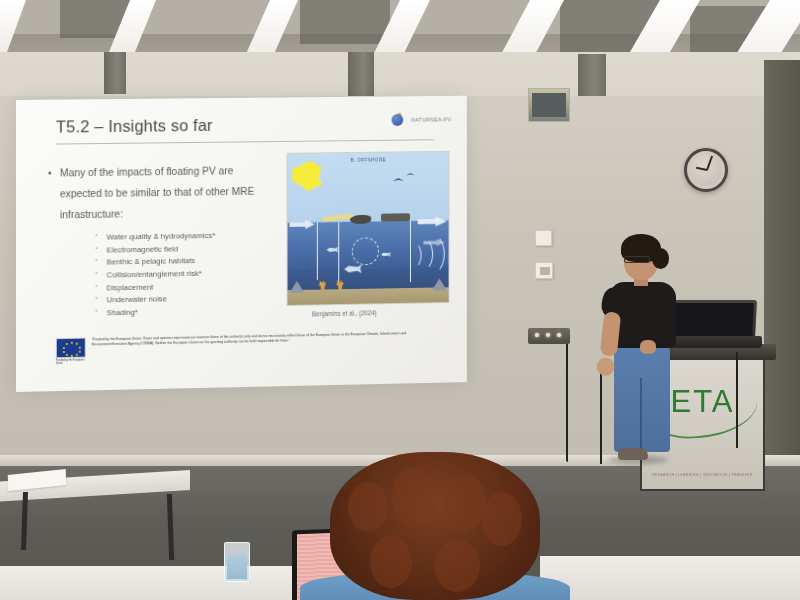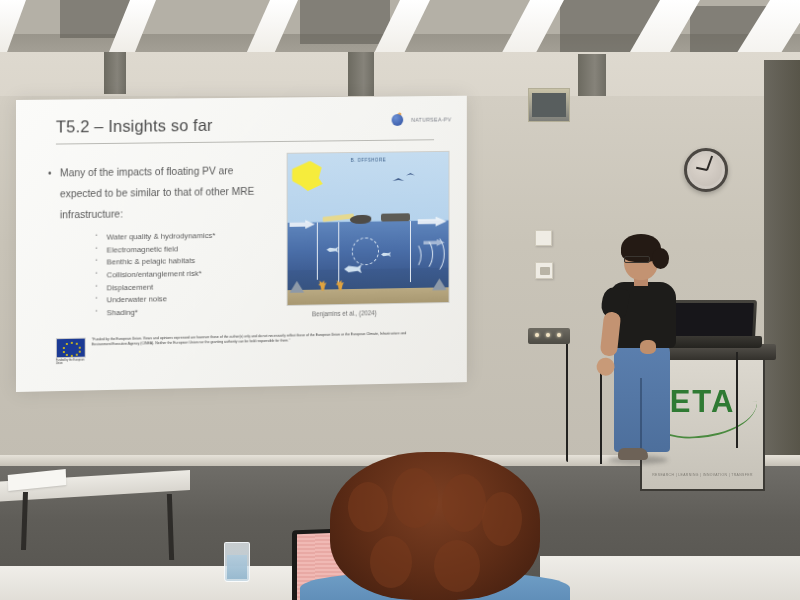--- a/index.html
+++ b/index.html
@@ -250,7 +250,7 @@
   }
   .seta {
     position:absolute; left:0; right:0; top:26px; text-align:center;
-    font-size:31px; font-weight:700; color:#2f7a33; letter-spacing:2px;
+    font-size:31px; font-weight:400; color:#2f7a33; letter-spacing:2px;
     font-family:"Liberation Sans", sans-serif;
   }
   .seta-swoosh {

